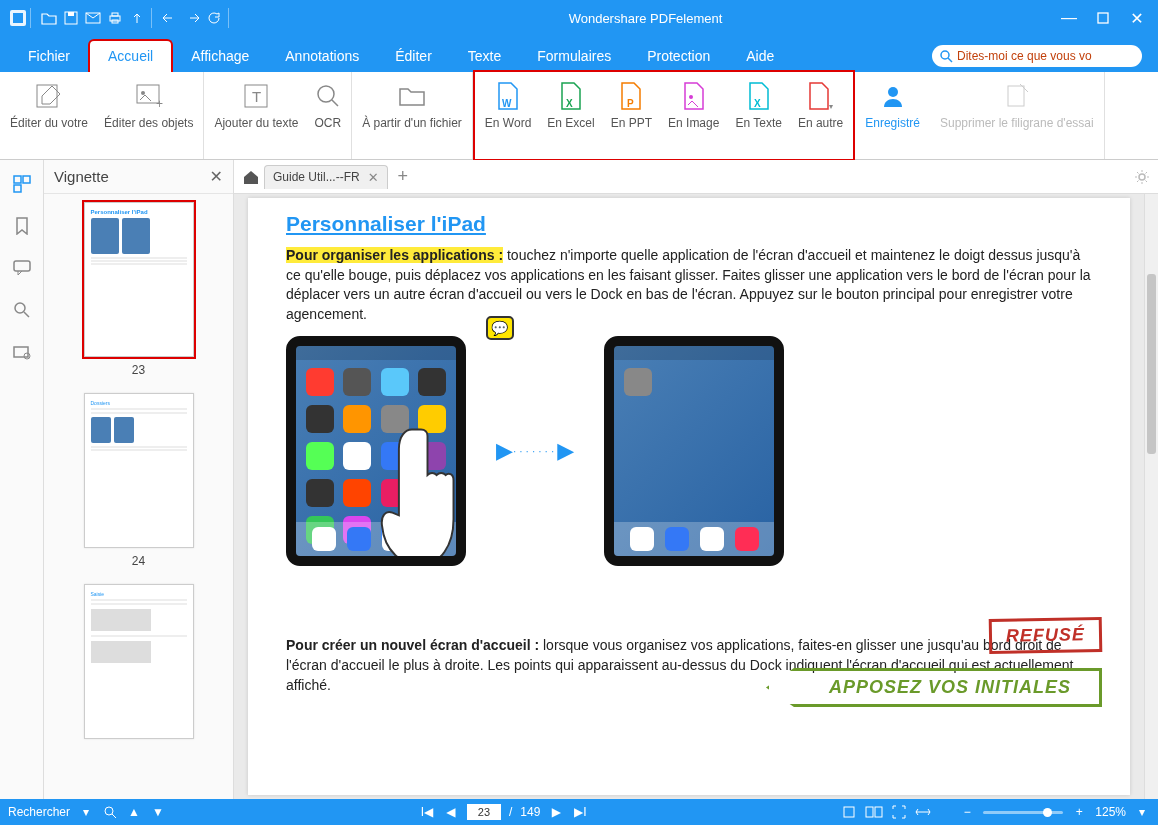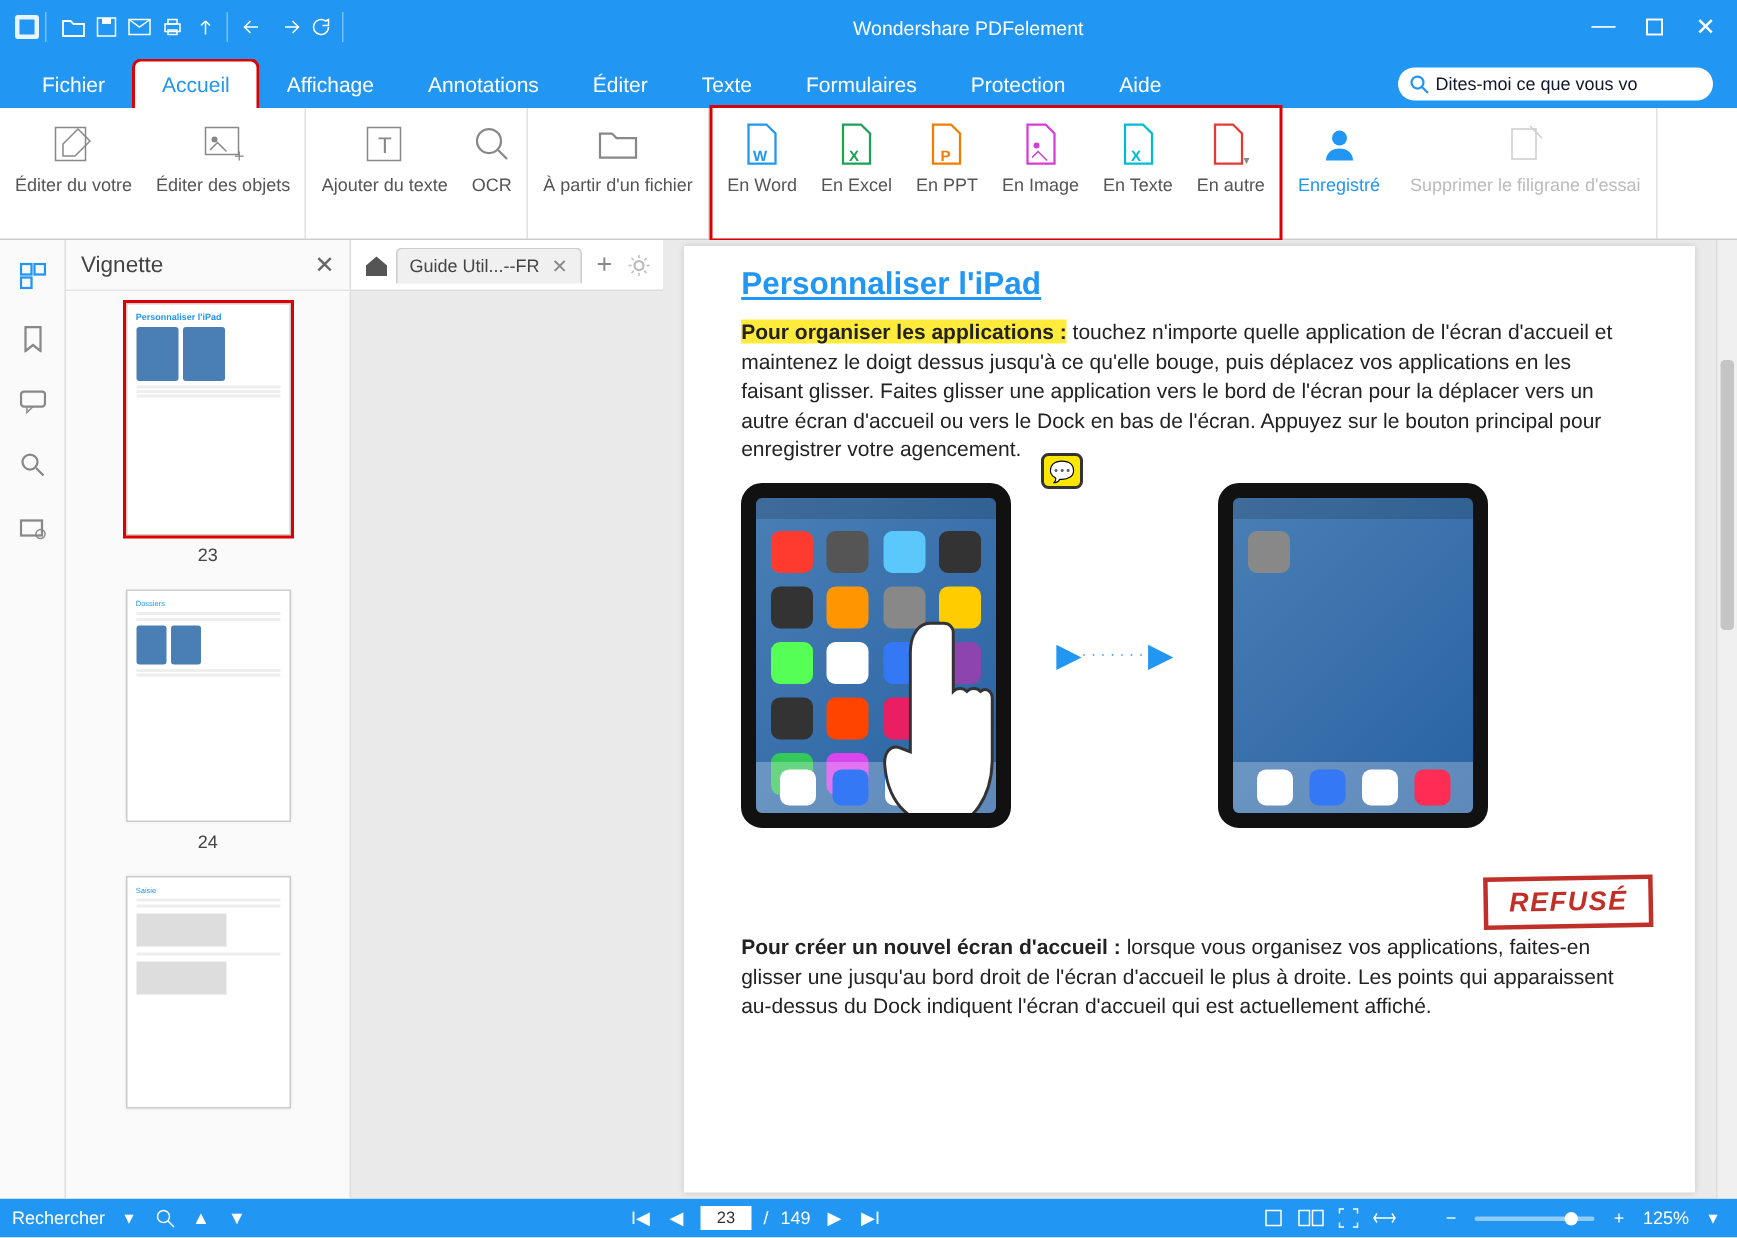--- a/index.html
+++ b/index.html
@@ -156,7 +156,7 @@
         <circle cx="5" cy="5" r="4" fill="none" stroke="#2196f3" stroke-width="1.5"></circle>
         <path d="M8 8l4 4" stroke="#2196f3" stroke-width="1.5"></path>
       </svg>
-    <span style="color:#0f172a">Dites-moi ce que vous vo</span>
+    <span style="color:#c2410c">Dites-moi ce que vous vo</span>
   </div>
 </div>
 

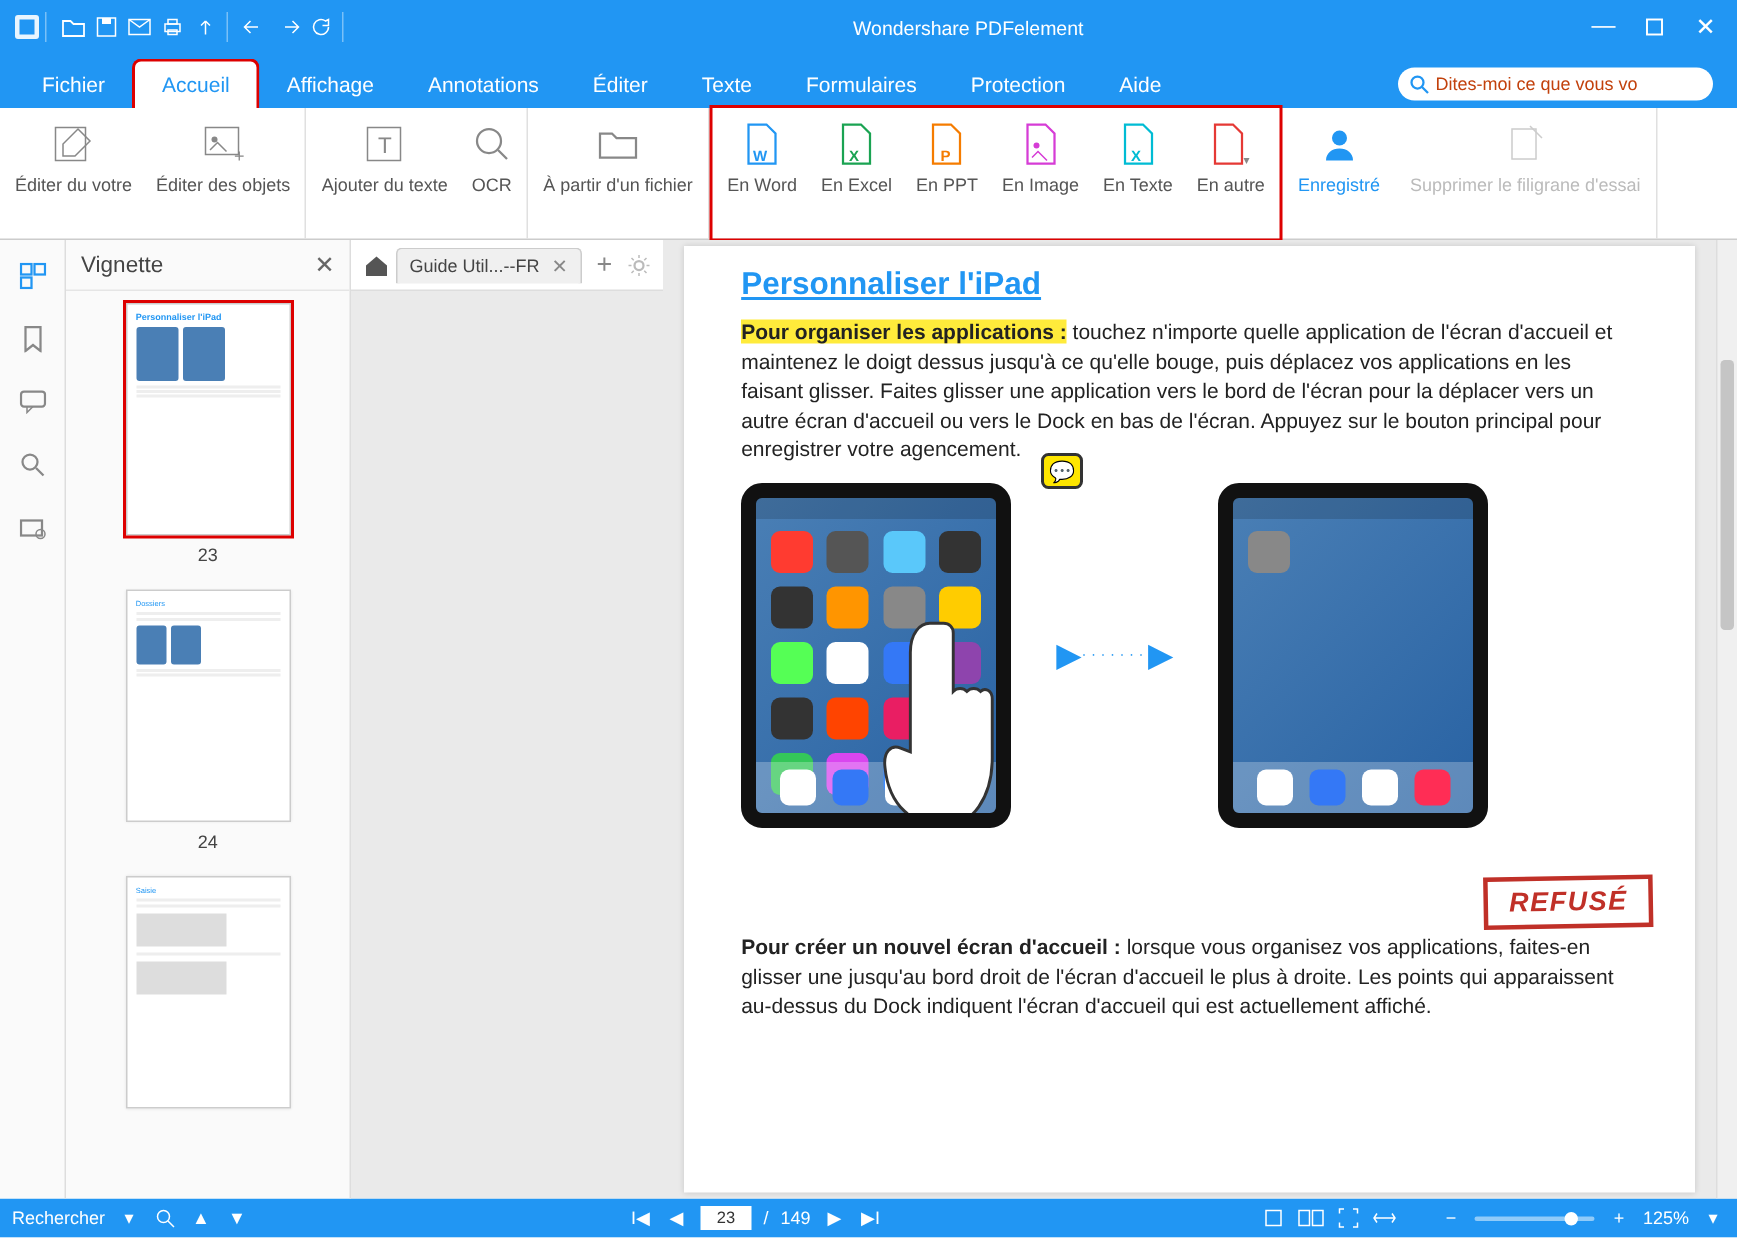--- a/index.html
+++ b/index.html
@@ -33,7 +33,7 @@
 .thumb{width:110px;height:155px;background:#fff;border:1px solid #ccc;box-shadow:0 0 2px rgba(0,0,0,.1);position:relative;padding:6px;font-size:5px;color:#555}
 .thumb.sel{outline:2px solid #d00}
 .plabel{font-size:12px;color:#444;margin-bottom:10px}
-.docarea{flex:1;display:flex;flex-direction:row;background:#eaeaea}
+.docarea{flex:1;display:flex;flex-direction:column;background:#eaeaea}
 .tabbar{height:34px;background:#fff;border-bottom:1px solid #ddd;display:flex;align-items:center;padding:0 8px;gap:4px}
 .tabbar .home{cursor:pointer;color:#555}
 .tabbar .doctab{background:#f0f0f0;border:1px solid #ccc;border-bottom:none;padding:4px 8px;font-size:12px;color:#444;display:flex;align-items:center;gap:8px;border-radius:4px 4px 0 0}

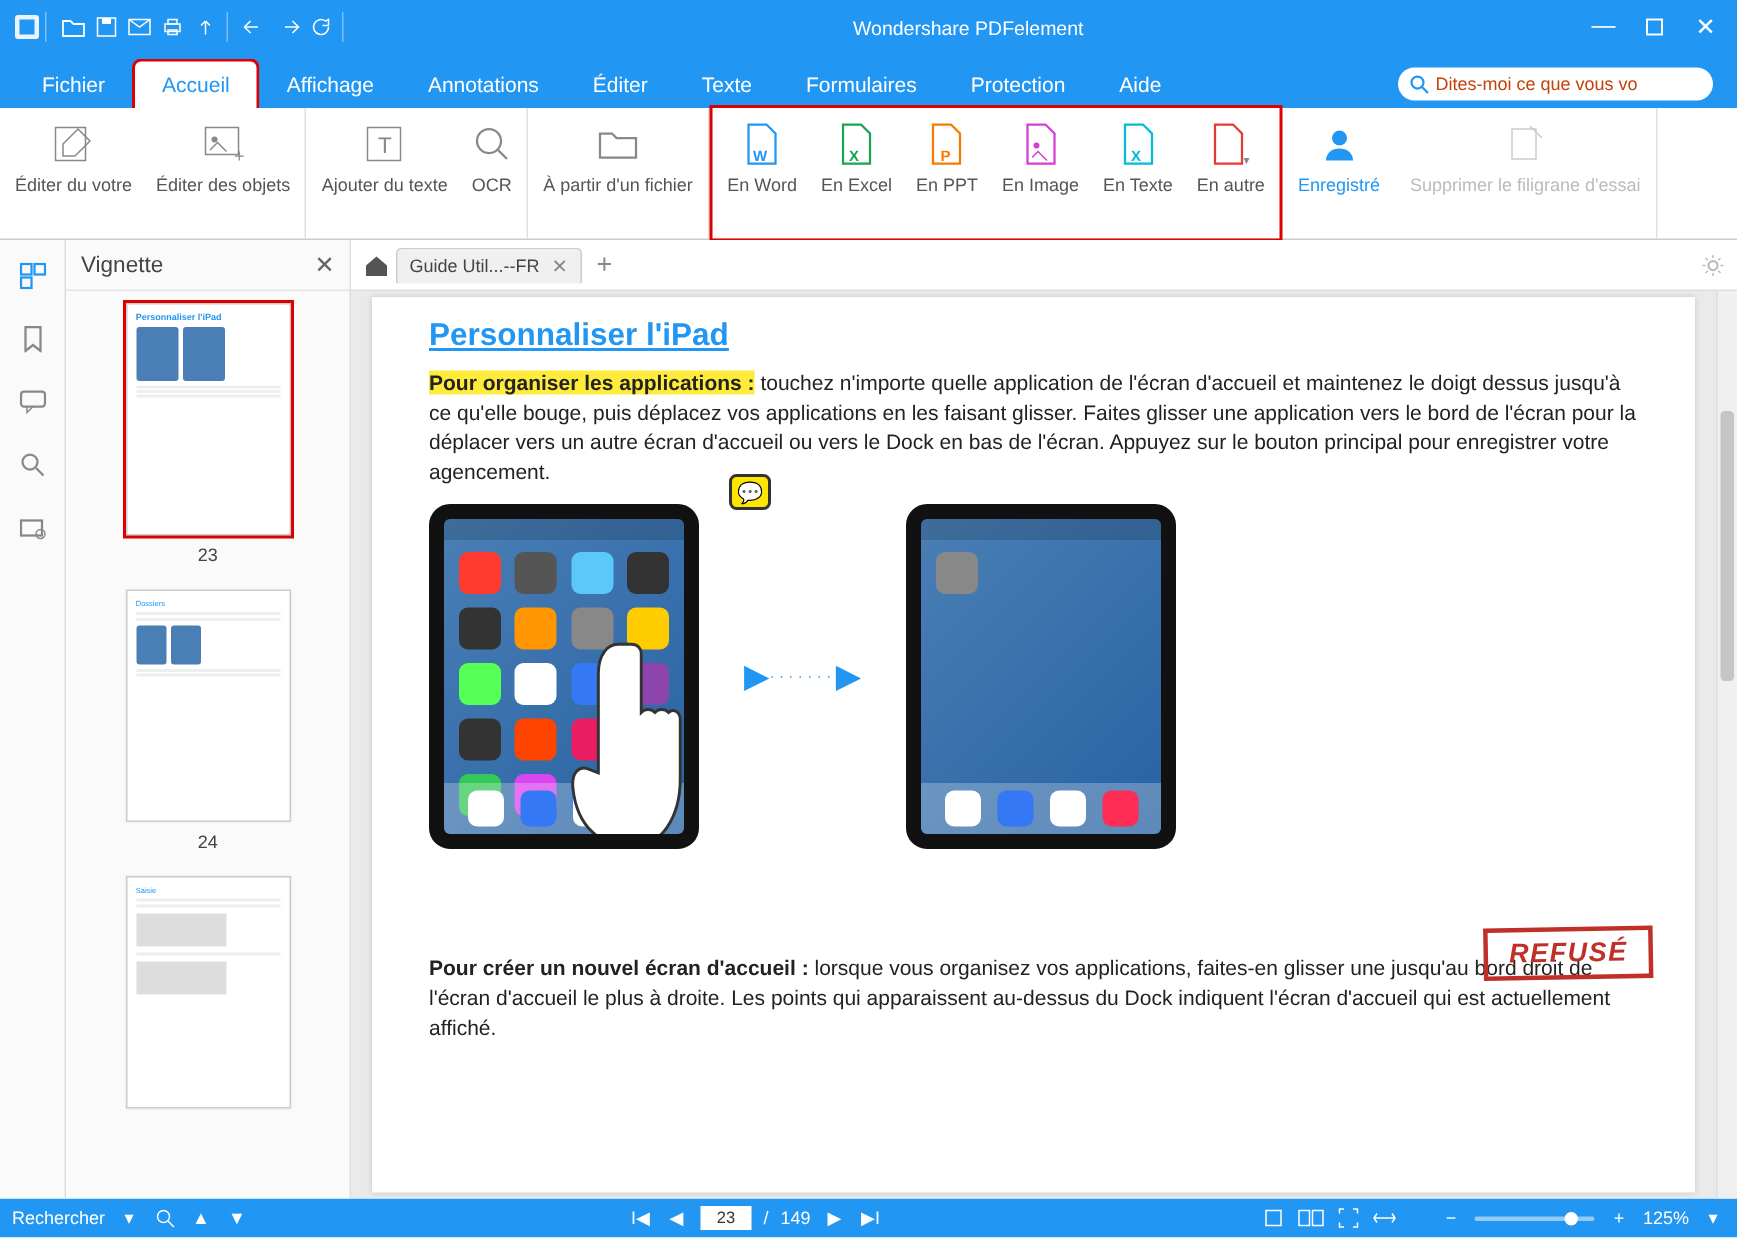--- a/index.html
+++ b/index.html
@@ -441,6 +441,7 @@
           </div>
         </div>
         <div class="stamp1">REFUSÉ</div>
+        <div class="stamp2">APPOSEZ VOS INITIALES</div>
         <p class="para" style="margin-top:70px"><b>Pour créer un nouvel écran d'accueil :</b><span> lorsque vous organisez vos applications, faites-en glisser une jusqu'au bord droit de l'écran d'accueil le plus à droite. Les points qui apparaissent au-dessus du Dock indiquent l'écran d'accueil qui est actuellement affiché.</span></p>
       </div>
       <div class="scrollsim">

